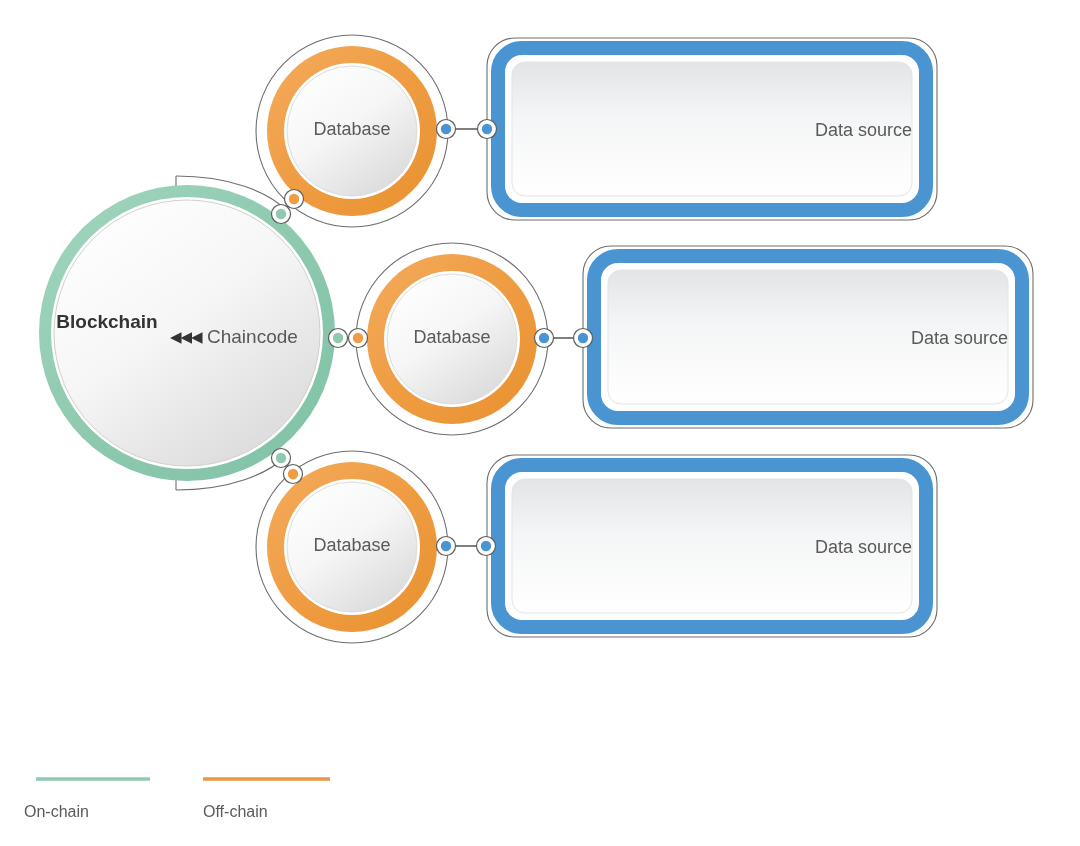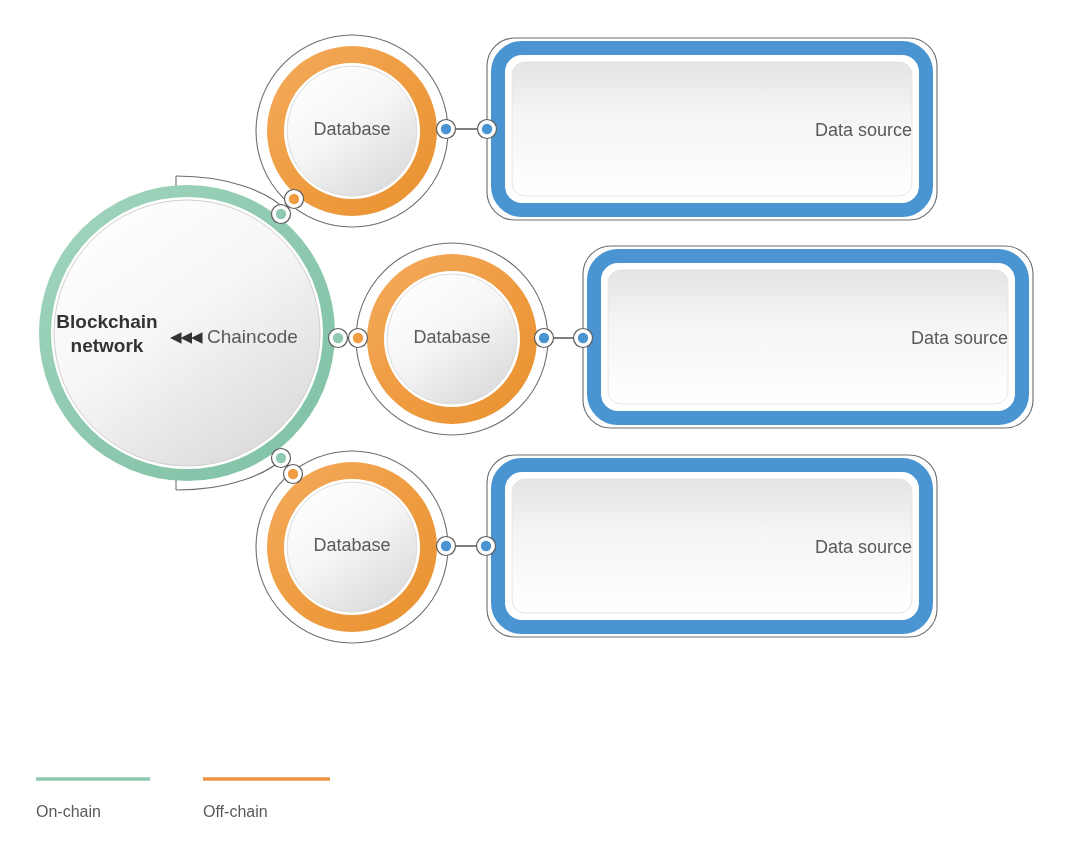--- a/index.html
+++ b/index.html
@@ -213,7 +213,6 @@
 
   <div class="lbl lbl-blockchain" style="left:27px; top:310px;">
     <div>Blockchain</div>
-    <div>network</div>
   </div>
 
   <span class="lbl" style="left:170px; top:328px; font-size:15px; color:#333333; letter-spacing:-1px;">◀◀◀</span>

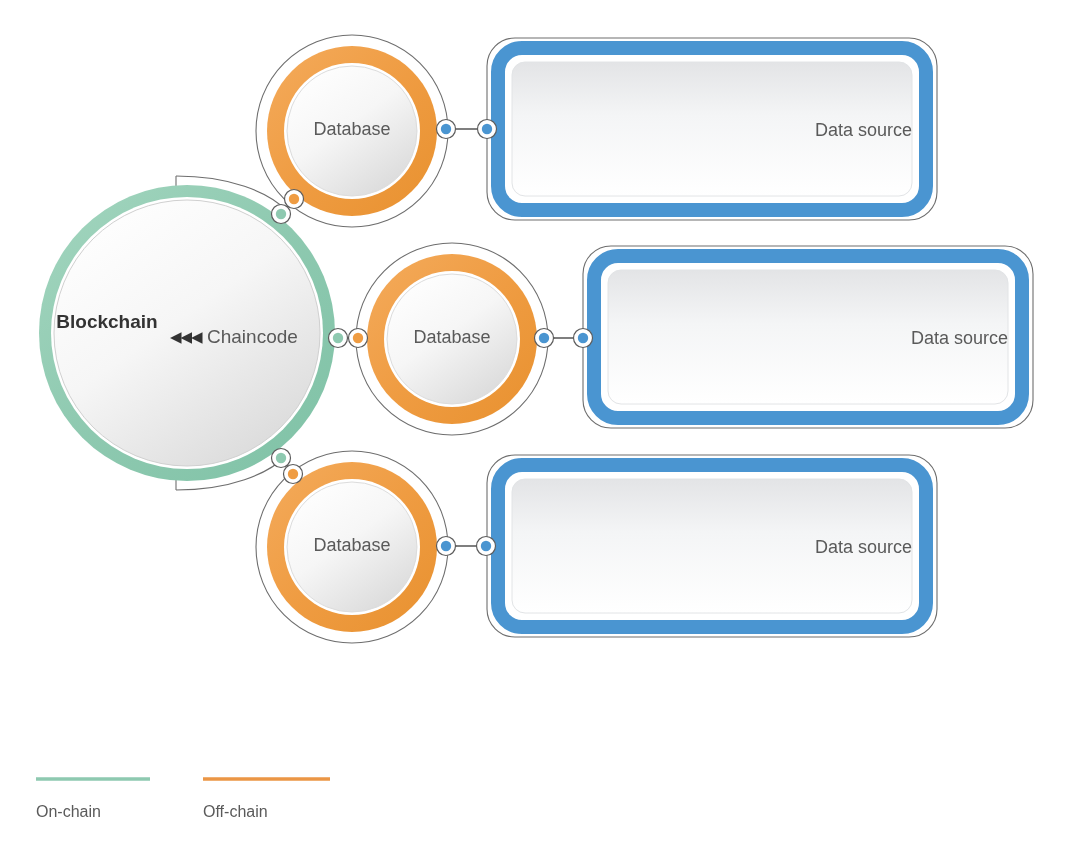--- a/index.html
+++ b/index.html
@@ -226,7 +226,7 @@
   <div class="lbl lbl-datasource" style="left:608px; top:328px; width:400px;">Data source</div>
   <div class="lbl lbl-datasource" style="left:512px; top:537px; width:400px;">Data source</div>
 
-  <div class="lbl lbl-legend" style="left:36px; top:803px;">On-chain</div>
+  <div class="lbl lbl-legend" style="left:24px; top:803px;">On-chain</div>
   <div class="lbl lbl-legend" style="left:203px; top:803px;text-align:right;">Off-chain</div>
 
 </div>

